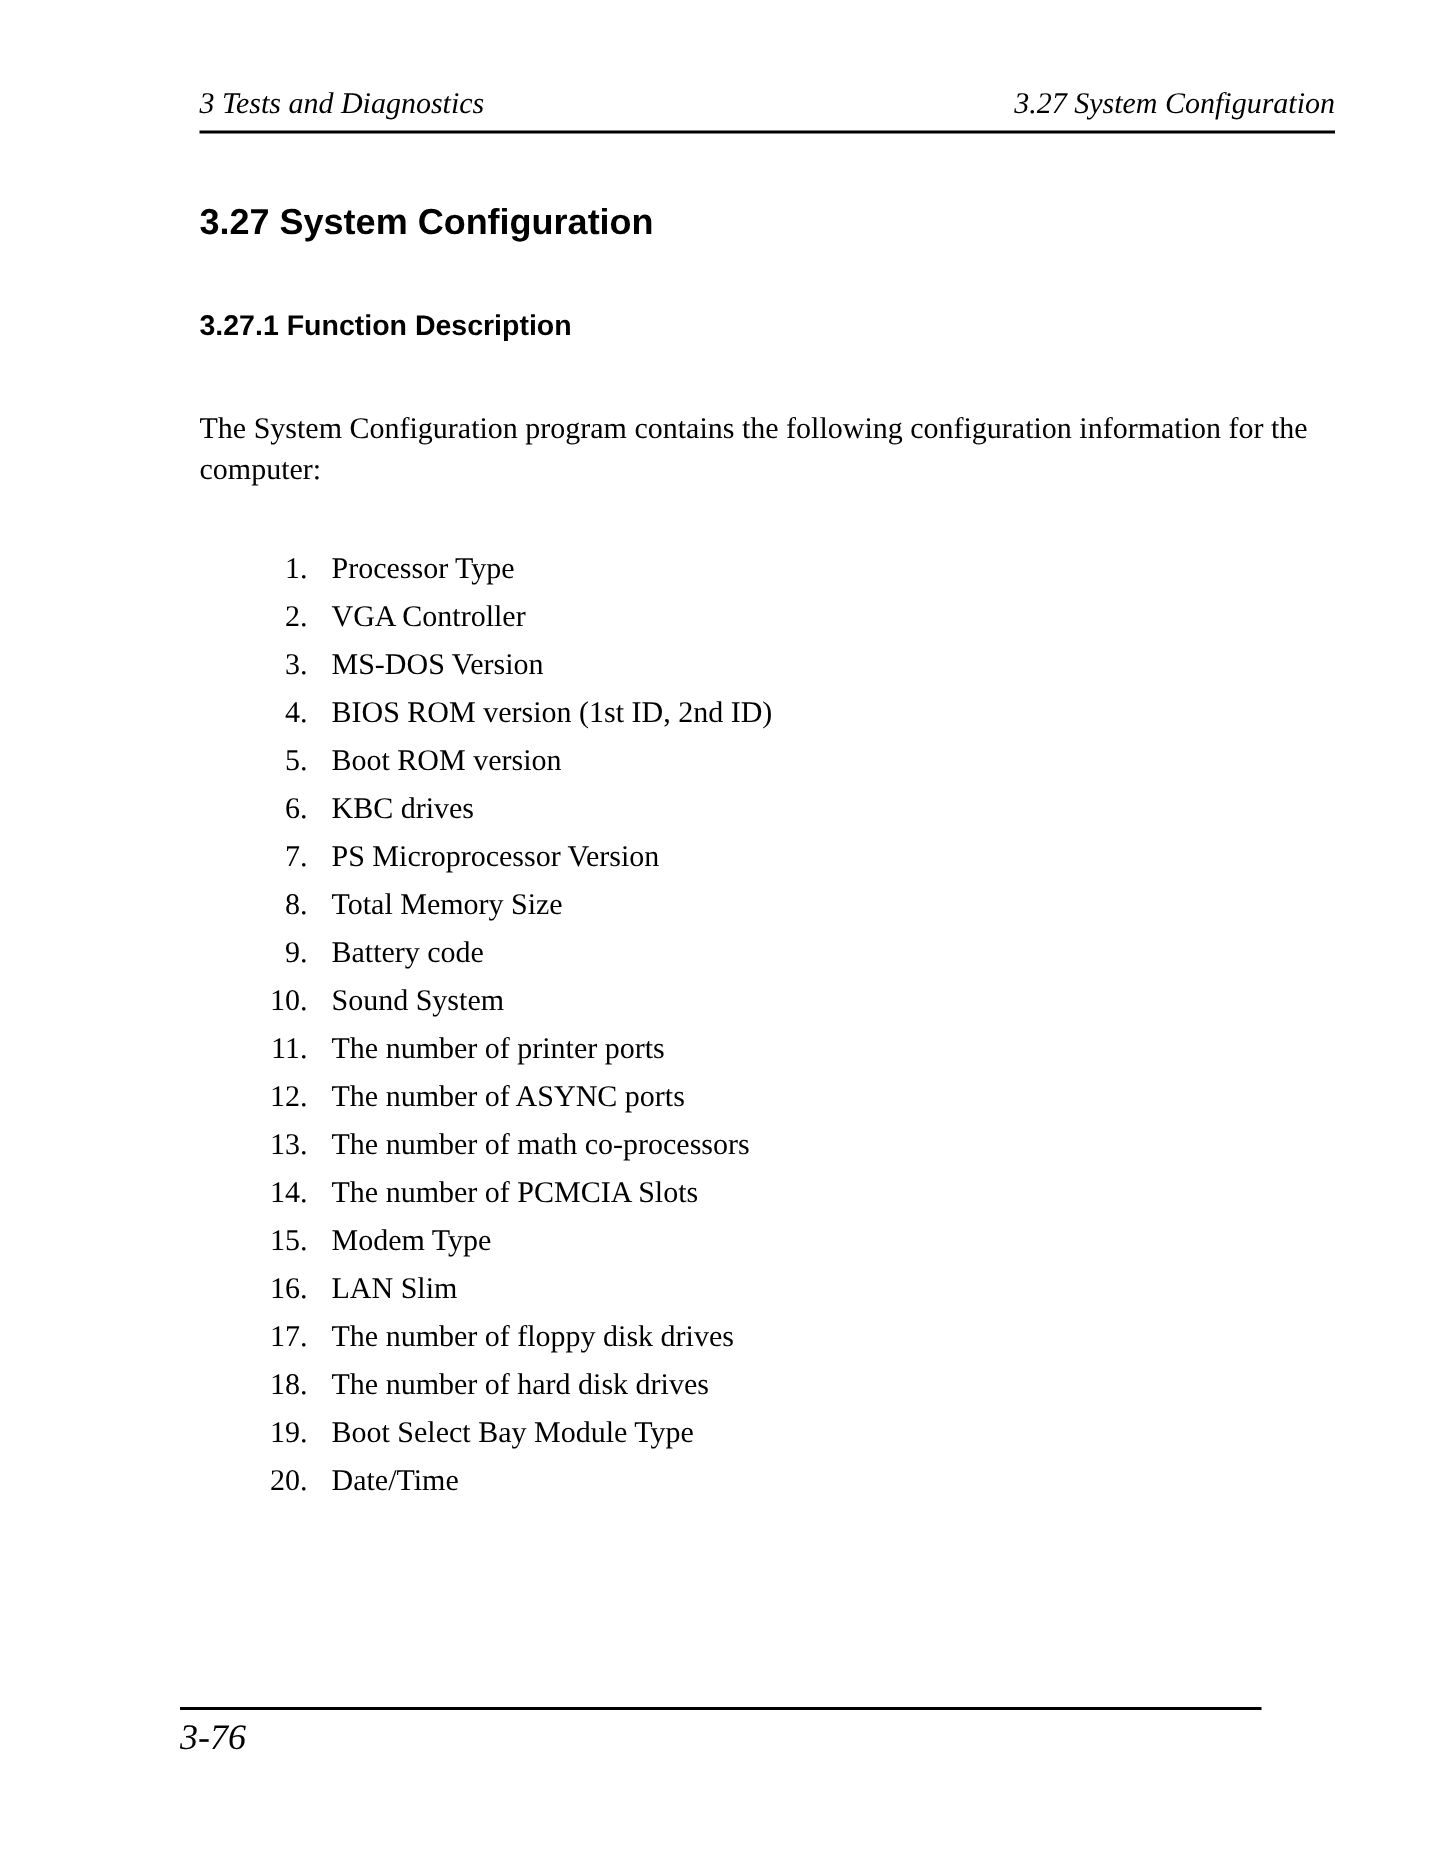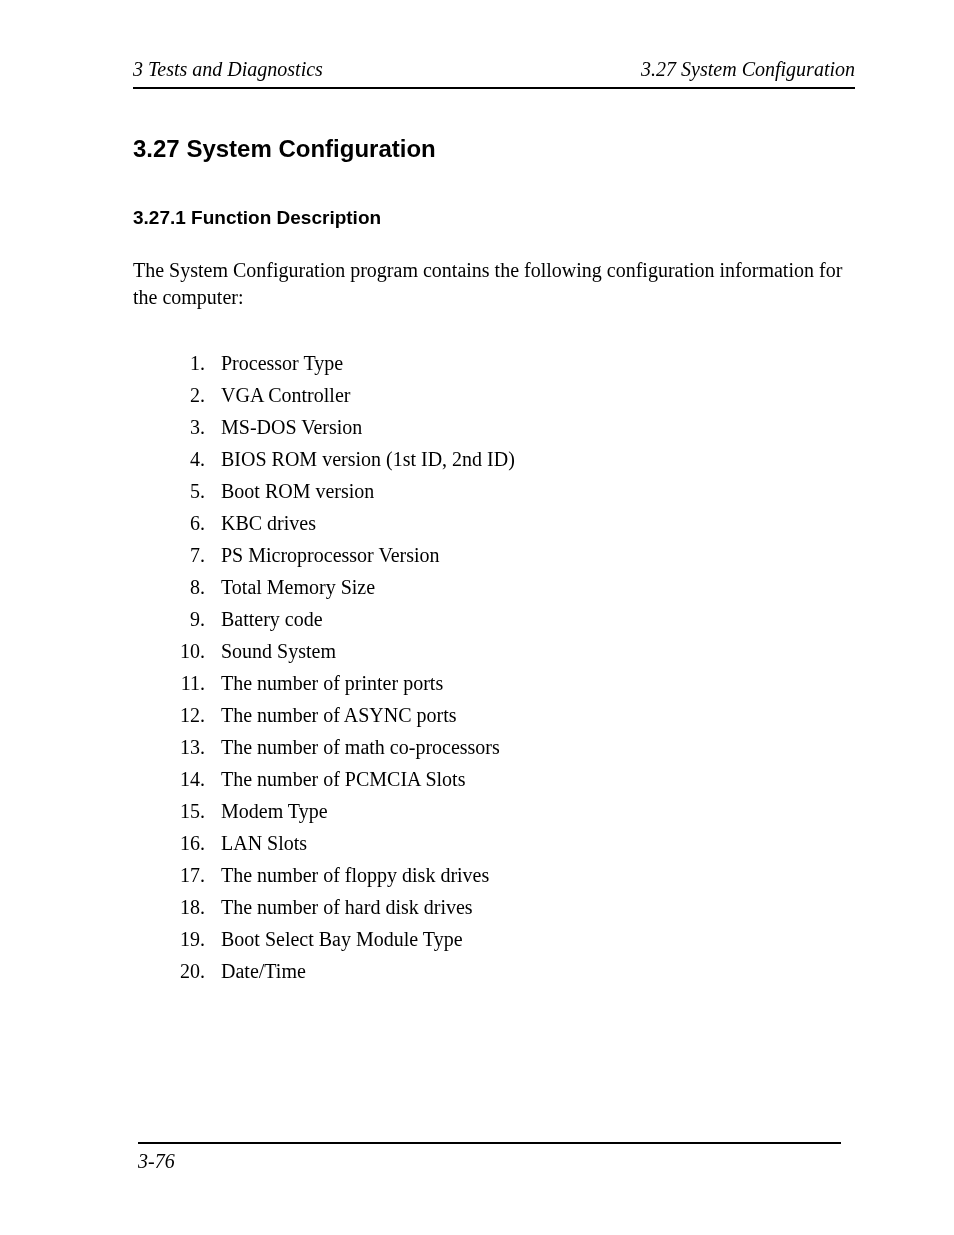--- a/index.html
+++ b/index.html
@@ -14,7 +14,7 @@
     height: 1235px;
     position: relative;
     box-sizing: border-box;
-    padding: 58px 99px 0 133px;
+    padding: 58px 64px 0 133px;
   }
   .header {
     display: flex;

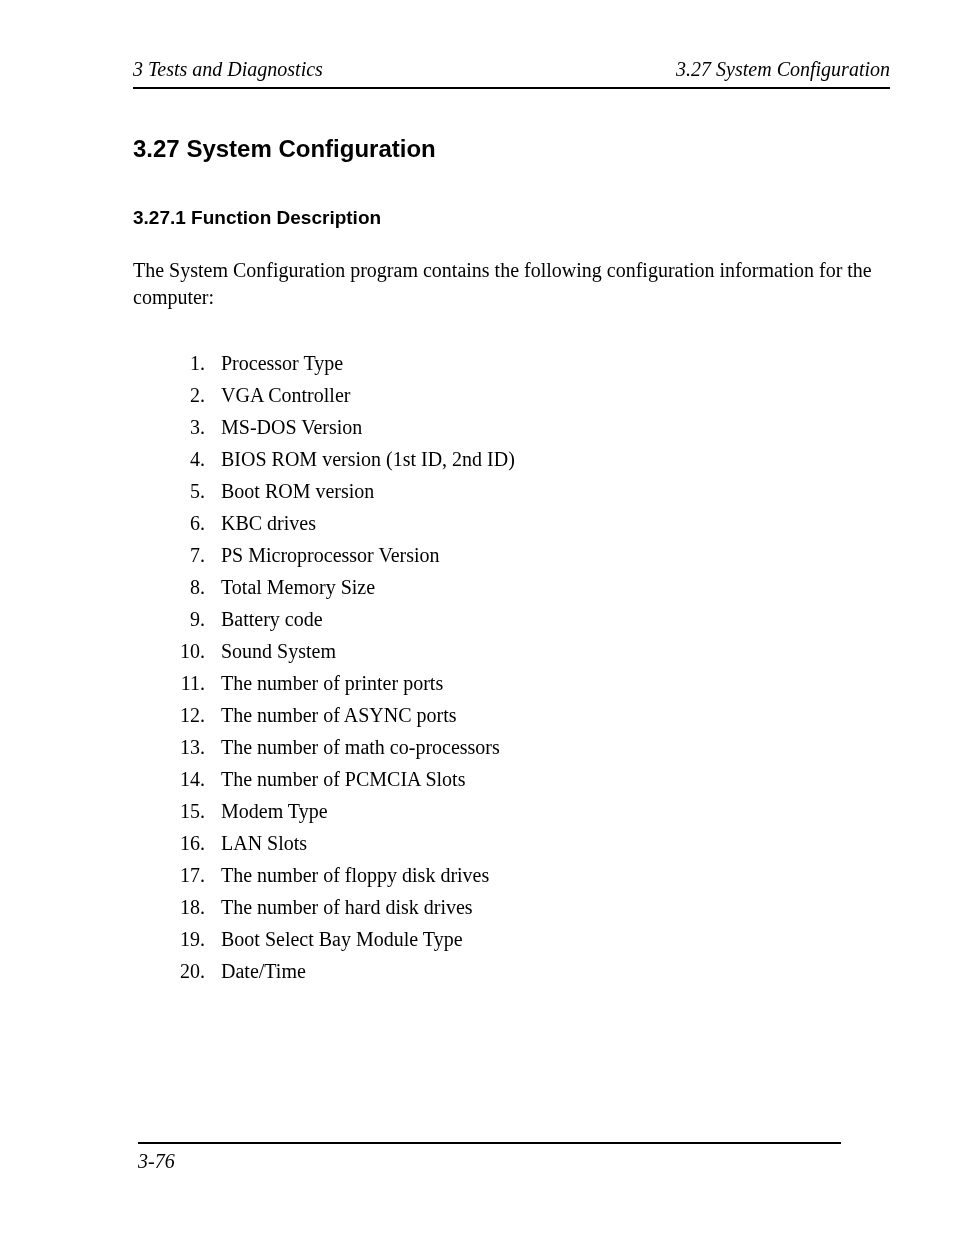--- a/index.html
+++ b/index.html
@@ -38,7 +38,7 @@
   }
   .body-text {
     font-size: 20px;
-    margin-top: 28px;
+    margin-top: 44px;
     line-height: 1.35;
   }
   ol.config-list {

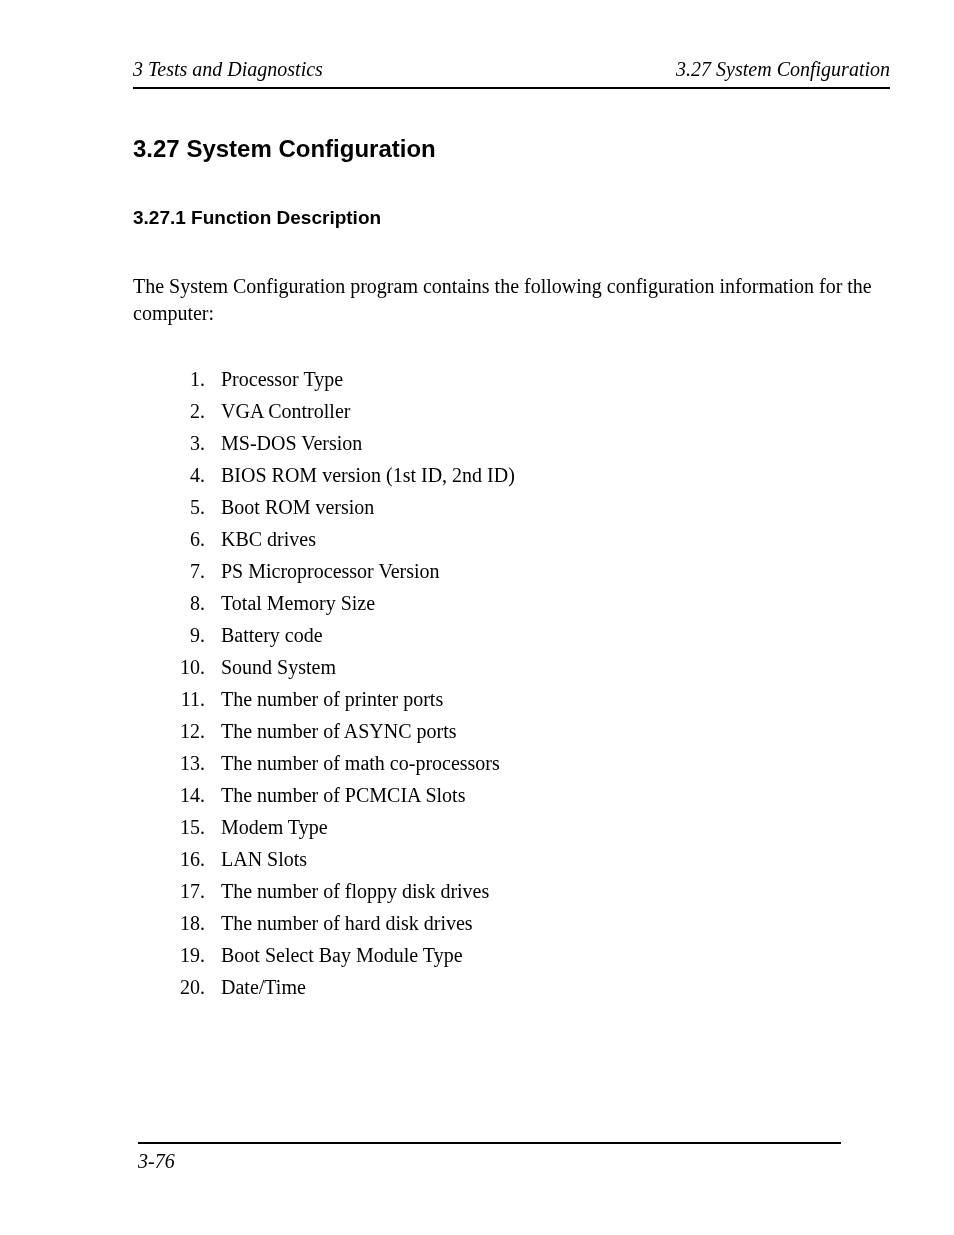--- a/index.html
+++ b/index.html
@@ -106,7 +106,7 @@
     <li>The number of math co-processors</li>
     <li>The number of PCMCIA Slots</li>
     <li>Modem Type</li>
-    <li>LAN Slots</li>
+    <li>LAN Slim</li>
     <li>The number of floppy disk drives</li>
     <li>The number of hard disk drives</li>
     <li>Boot Select Bay Module Type</li>

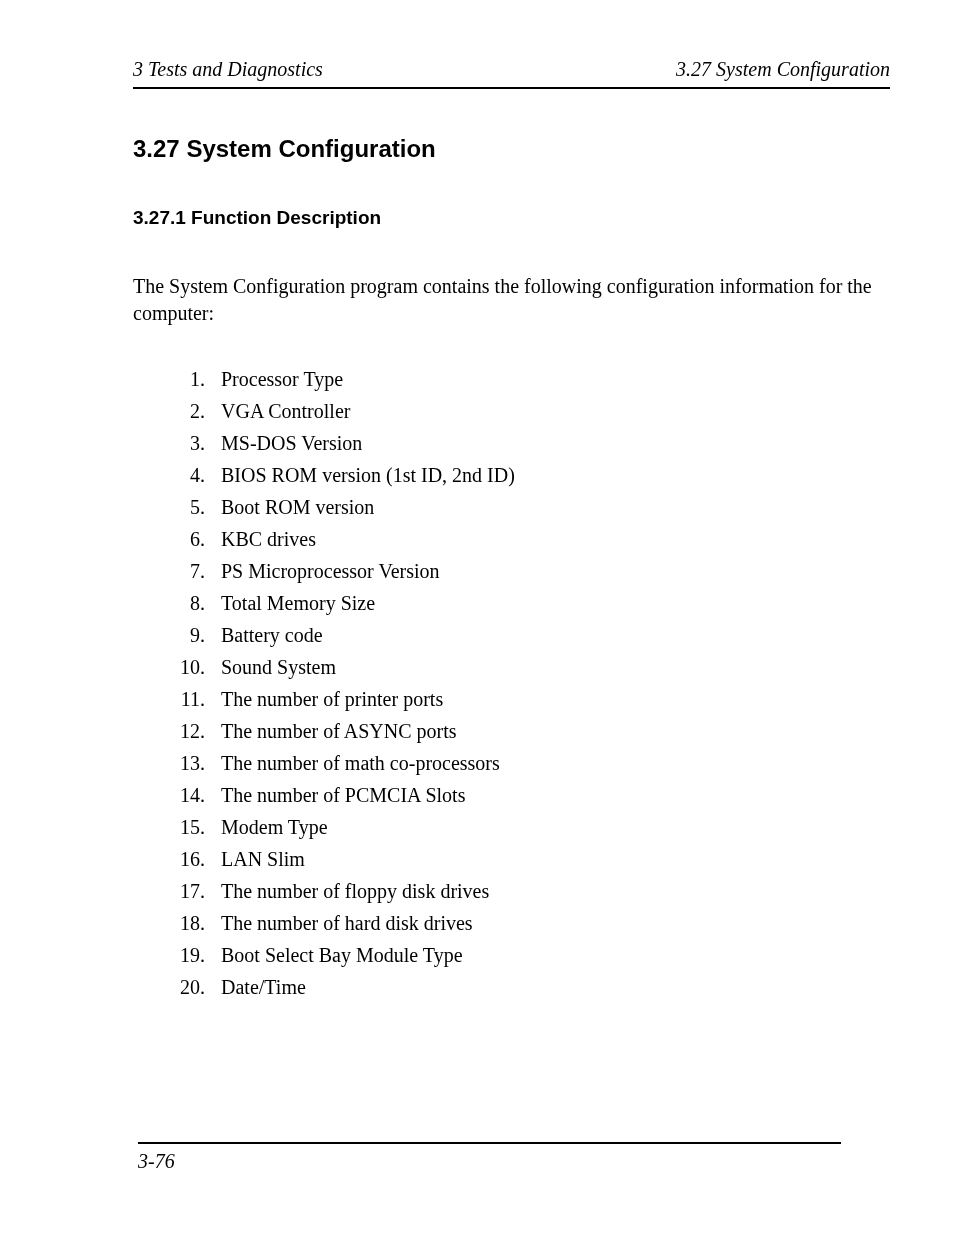--- a/index.html
+++ b/index.html
@@ -63,7 +63,7 @@
   }
   .footer {
     position: absolute;
-    left: 138px;
+    left: 120px;
     right: 113px;
     bottom: 62px;
     border-top: 2px solid #000;
@@ -71,7 +71,7 @@
     display: flex;
     justify-content: space-between;
     font-style: italic;
-    font-size: 20px;
+    font-size: 24px;
   }
 </style>
 </head>

